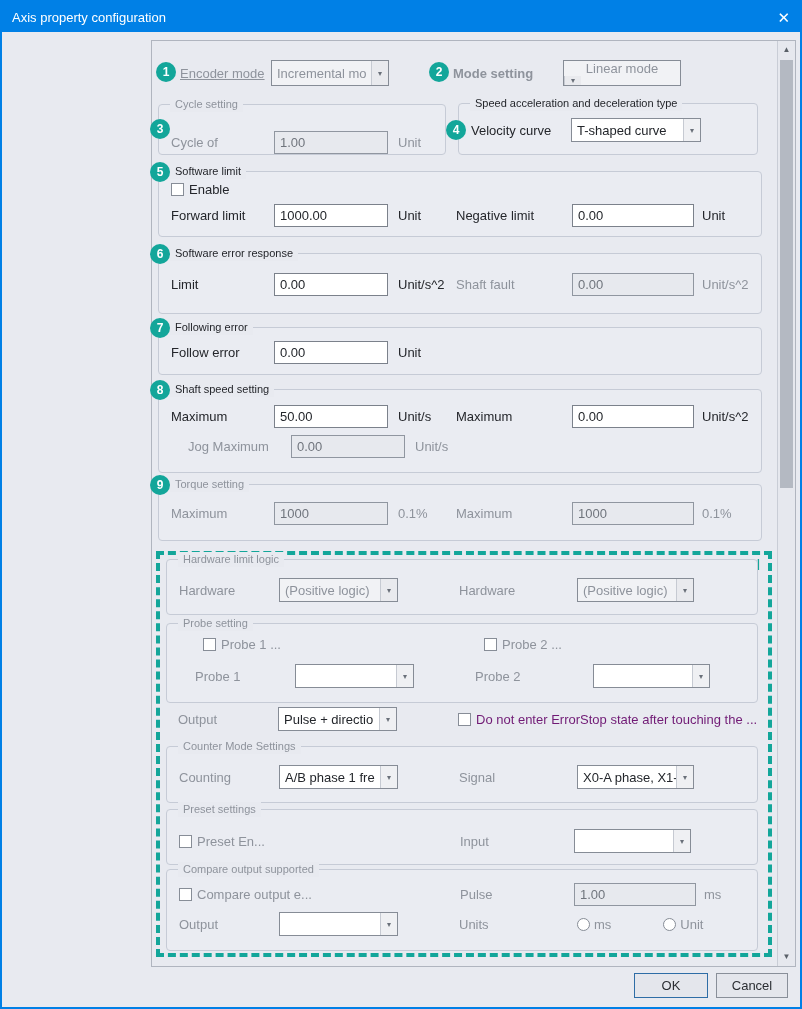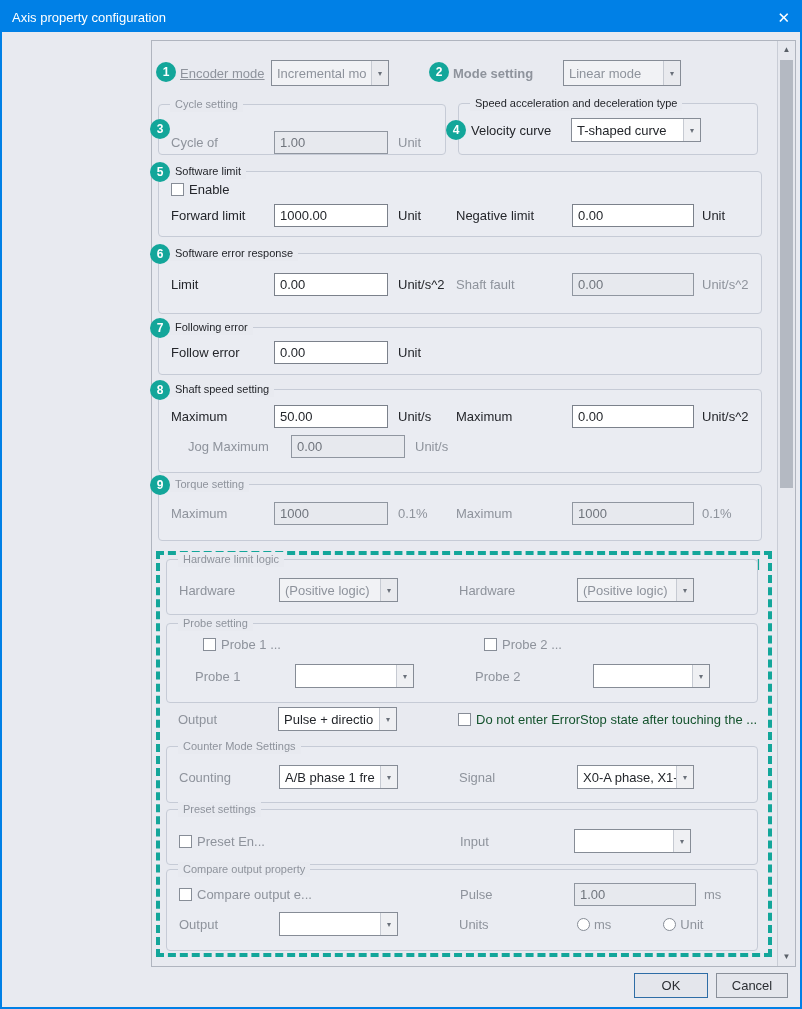--- a/index.html
+++ b/index.html
@@ -72,7 +72,7 @@
     </div>
     <span class="nm" style="left:277px;top:21px;">2</span>
     <span class="lbl-el gray" style="left:301px;top:25px;font-weight:bold;">Mode setting</span>
-    <div class="dd dis abs" style="left:411px;top:19px;width:118px;">
+    <div class="dd dis abs" style="left:411px;top:19px;width:118px;flex-direction:column;">
       <span class="dd-t">Linear mode</span>
       <span class="dd-a">▾</span>
     </div>

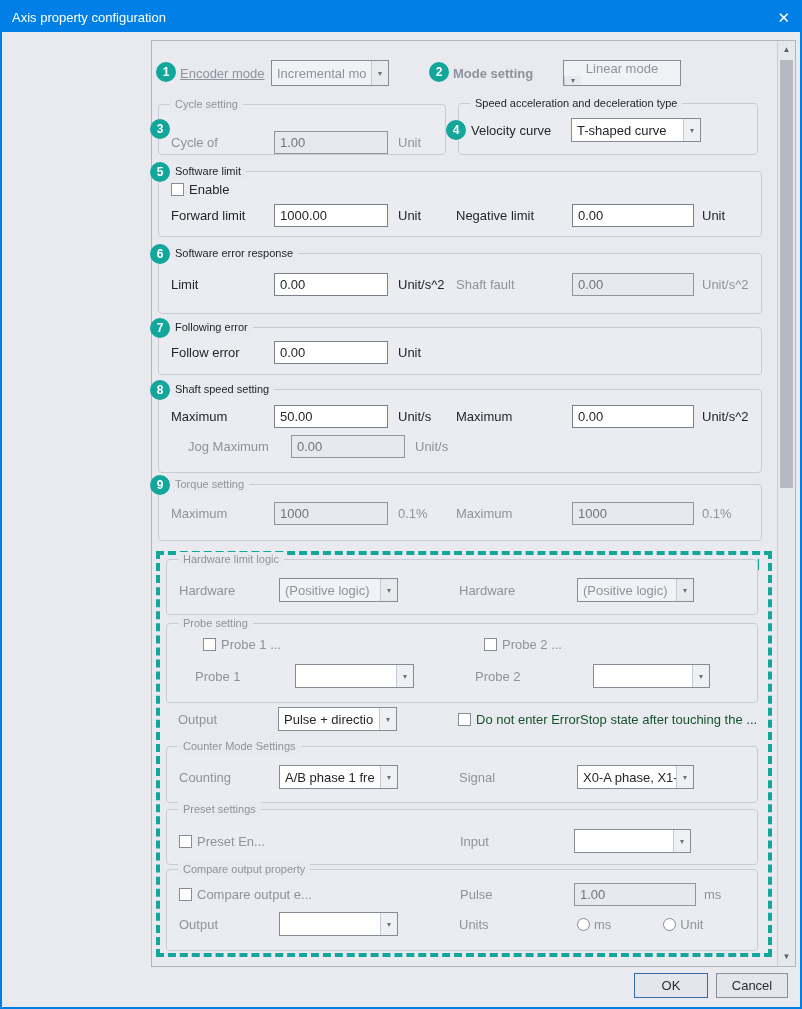--- a/index.html
+++ b/index.html
@@ -24,7 +24,7 @@
   .frow{position:absolute;display:flex;align-items:center;height:24px;font-size:13px;}
   .lb{color:#24262b;white-space:nowrap;}
   .gray{color:#8e939c;}
-  .dkgray{color:#14532d;}
+  .dkgray{color:#701a75;}
   .lbA{width:103px;} .unA{width:58px;margin-left:10px;} .lbB{width:116px;} .unB{margin-left:8px;}
   .dlbA{width:100px;} .dlbB{width:118px;margin-left:61px;} .dlbP{width:114px;} .dhalf{width:281px;display:flex;align-items:center;}
   

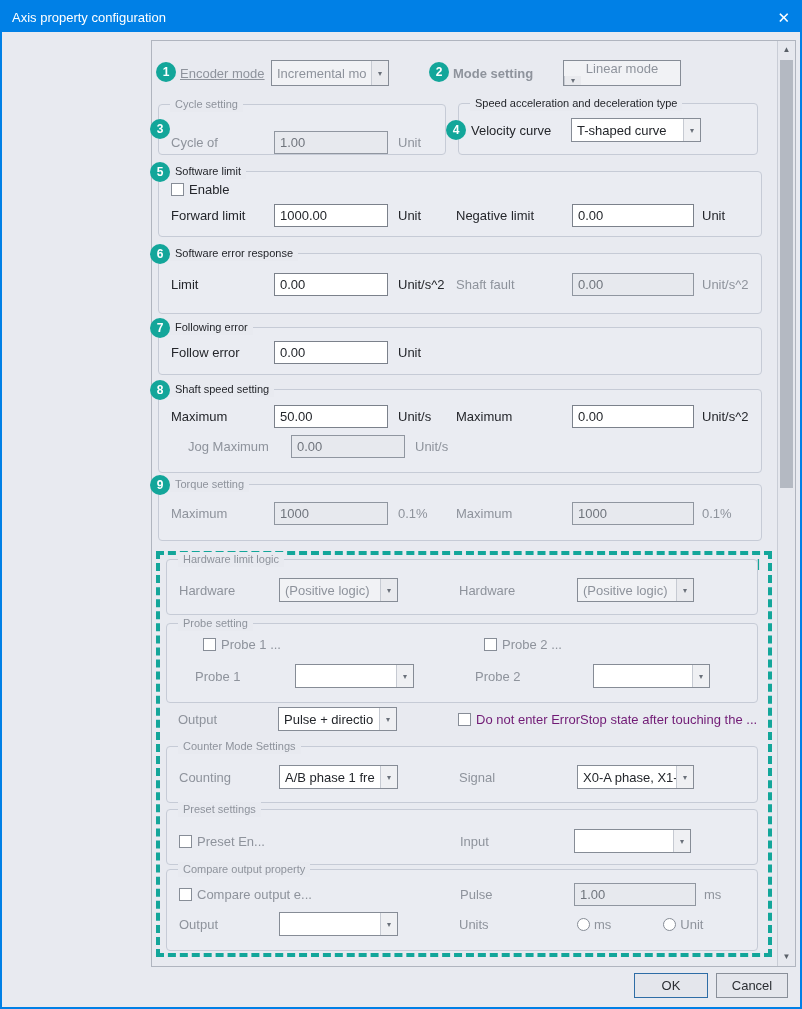--- a/index.html
+++ b/index.html
@@ -255,7 +255,7 @@
       </div>
 
       <div class="dgrp" style="left:6px;top:314px;width:590px;height:80px;">
-        <span class="lg gray">Compare output property</span>
+        <span class="lg gray">Compare output supported</span>
         <div class="frow" style="left:12px;top:12px;">
           <span class="dhalf">
             <span class="cb"></span>

